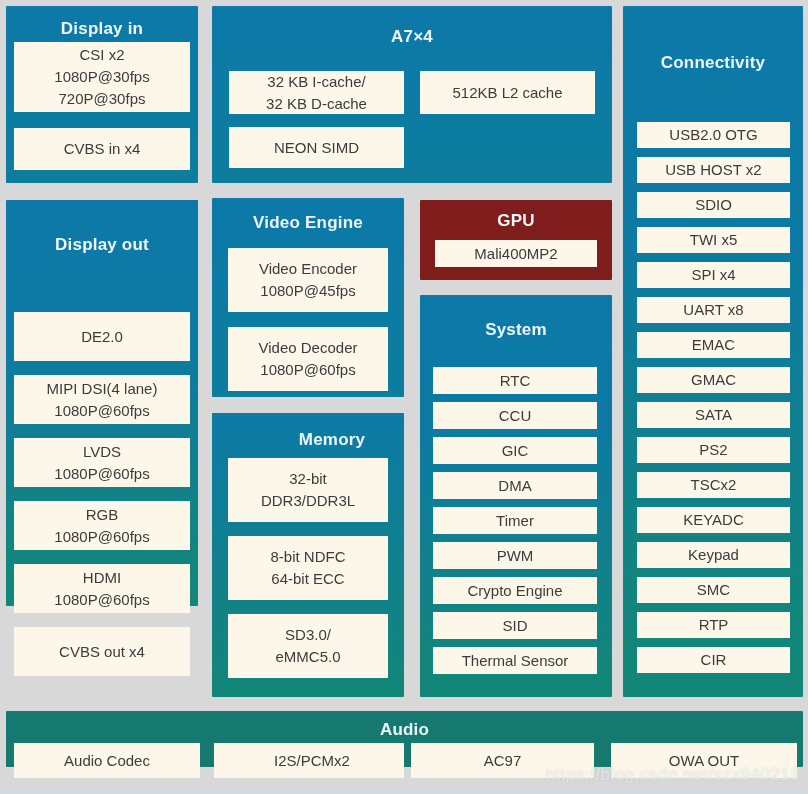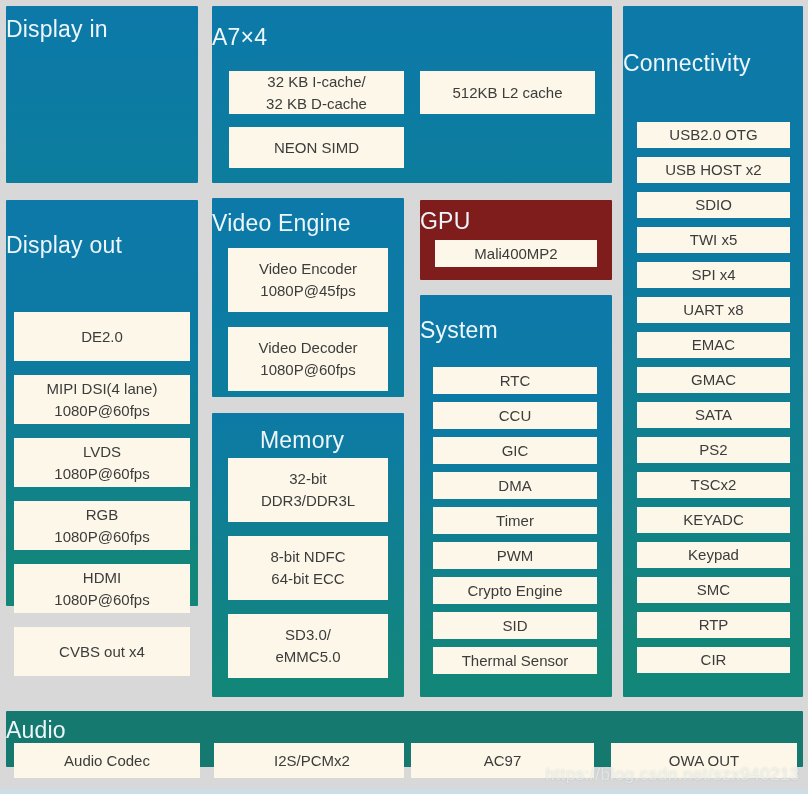--- a/index.html
+++ b/index.html
@@ -15,8 +15,8 @@
   .solid-blue{background:#7f1d1d;}
   .solid-teal{background:#15796f;}
   .block-title{
-    position:absolute; left:0; right:0; text-align:left;
-    font-weight:normal; font-size:23px; line-height:26px; color:#eef6fb;
+    position:absolute; left:0; right:0; text-align:center;
+    font-weight:bold; font-size:17px; line-height:26px; color:#eef6fb;
     letter-spacing:0.2px;
   }
   .box{

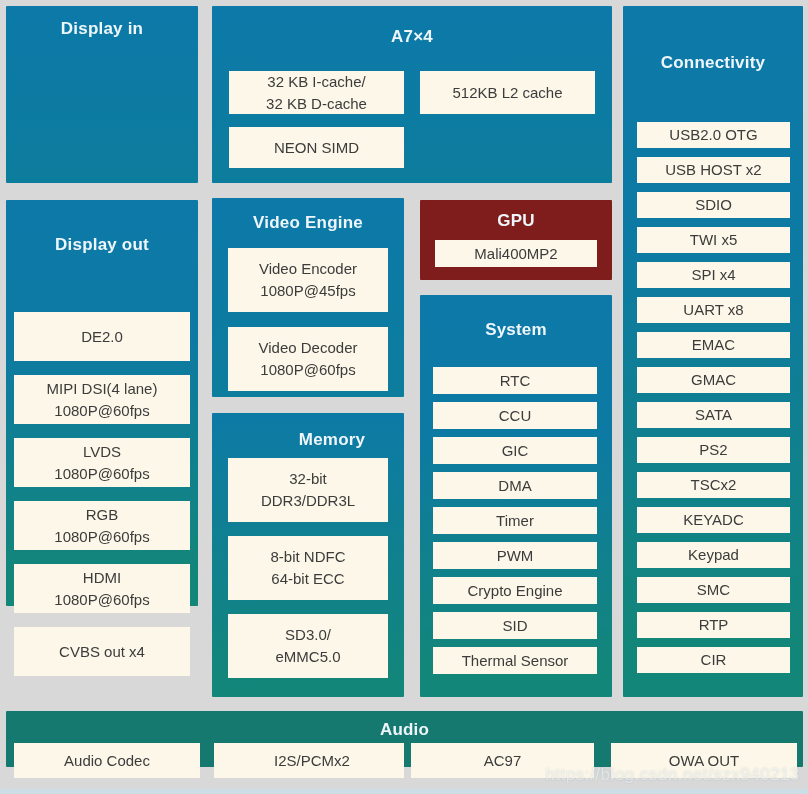--- a/index.html
+++ b/index.html
@@ -106,6 +106,13 @@
 
   <div class="block grad-subtle" id="display-in">
     <div class="block-title">Display in</div>
+    <div class="items col">
+
+    <div class="box">CSI x2
+1080P@30fps
+720P@30fps</div>
+        <div class="box">CVBS in x4</div>
+      </div>
   </div>
 
   <div class="block grad-subtle" id="a7">

